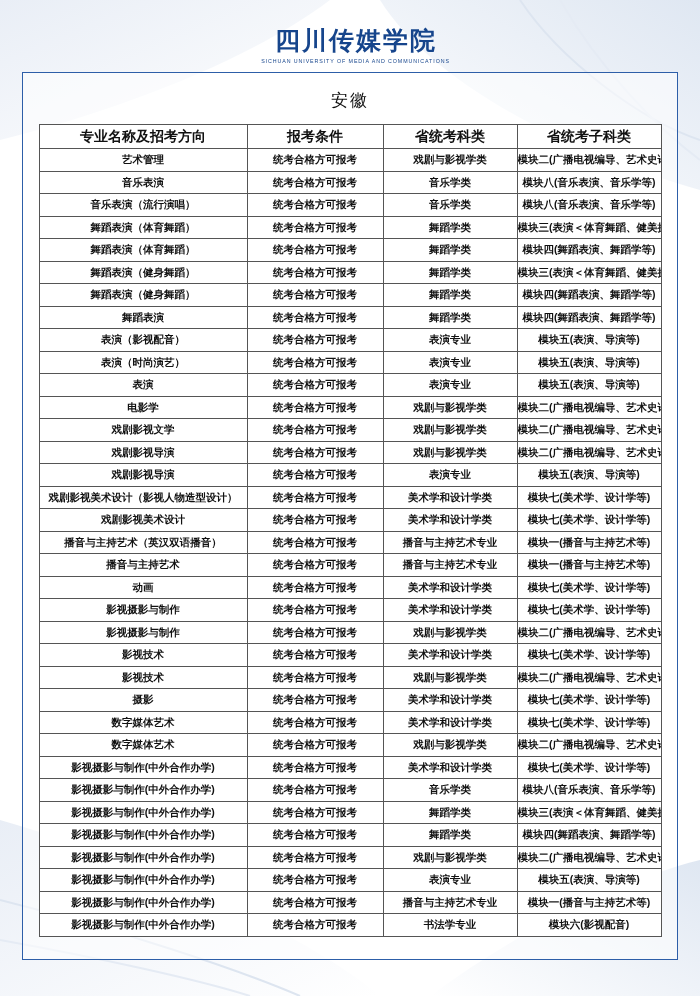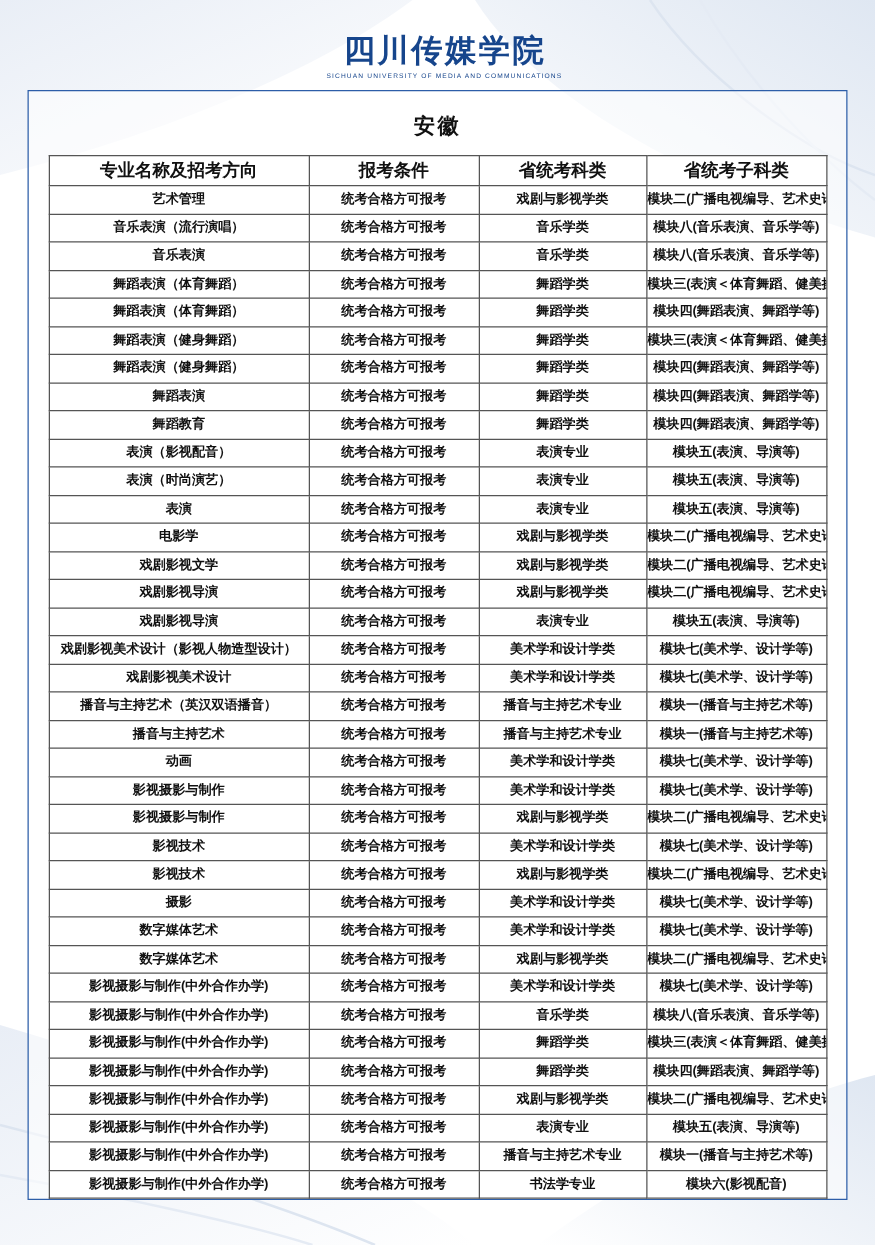--- a/index.html
+++ b/index.html
@@ -83,7 +83,7 @@
     text-align: center;
     font-family: "DejaVu Sans", "Liberation Sans", sans-serif;
     font-size: 17px;
-    font-weight: bold;
+    font-weight: normal;
     color: #111;
     margin-top: 16px;
     margin-bottom: 12px;

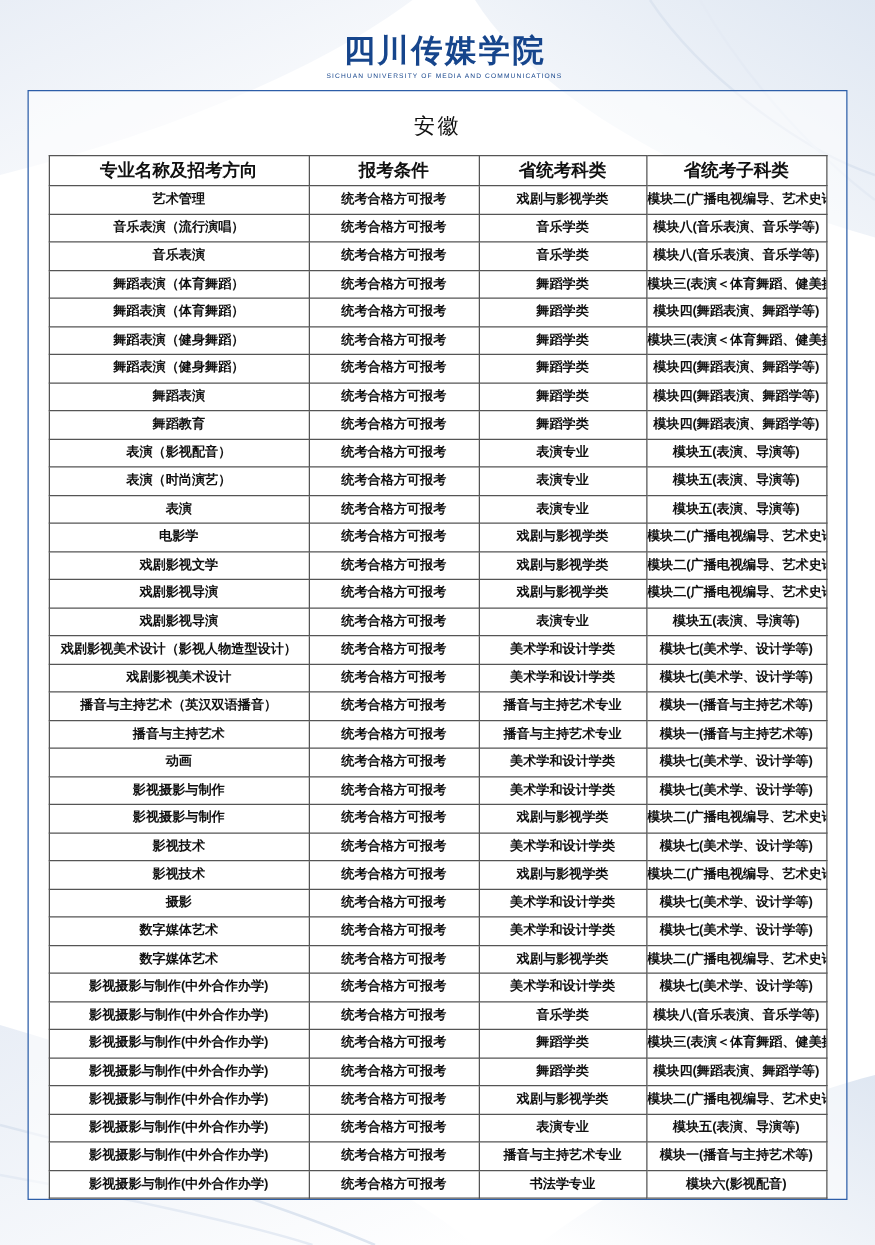--- a/index.html
+++ b/index.html
@@ -186,13 +186,13 @@
             <td>模块二(广播电视编导、艺术史论等)</td>
           </tr>
           <tr>
-            <td>音乐表演（流行演唱）</td>
+            <td>音乐表演</td>
             <td>统考合格方可报考</td>
             <td>音乐学类</td>
             <td>模块八(音乐表演、音乐学等)</td>
           </tr>
           <tr>
-            <td>音乐表演</td>
+            <td>音乐表演（流行演唱）</td>
             <td>统考合格方可报考</td>
             <td>音乐学类</td>
             <td>模块八(音乐表演、音乐学等)</td>

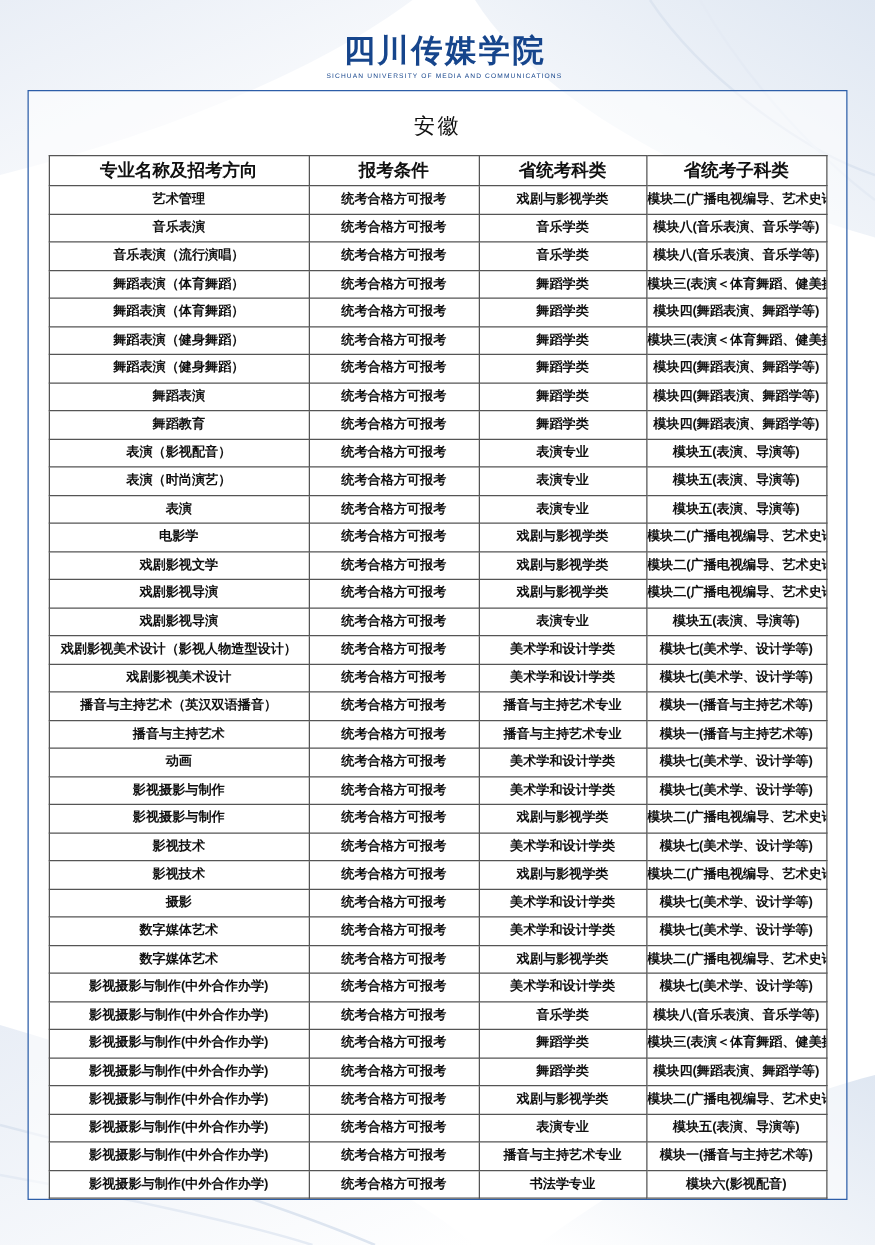--- a/index.html
+++ b/index.html
@@ -228,12 +228,6 @@
             <td>模块四(舞蹈表演、舞蹈学等)</td>
           </tr>
           <tr>
-            <td>舞蹈教育</td>
-            <td>统考合格方可报考</td>
-            <td>舞蹈学类</td>
-            <td>模块四(舞蹈表演、舞蹈学等)</td>
-          </tr>
-          <tr>
             <td>表演（影视配音）</td>
             <td>统考合格方可报考</td>
             <td>表演专业</td>

